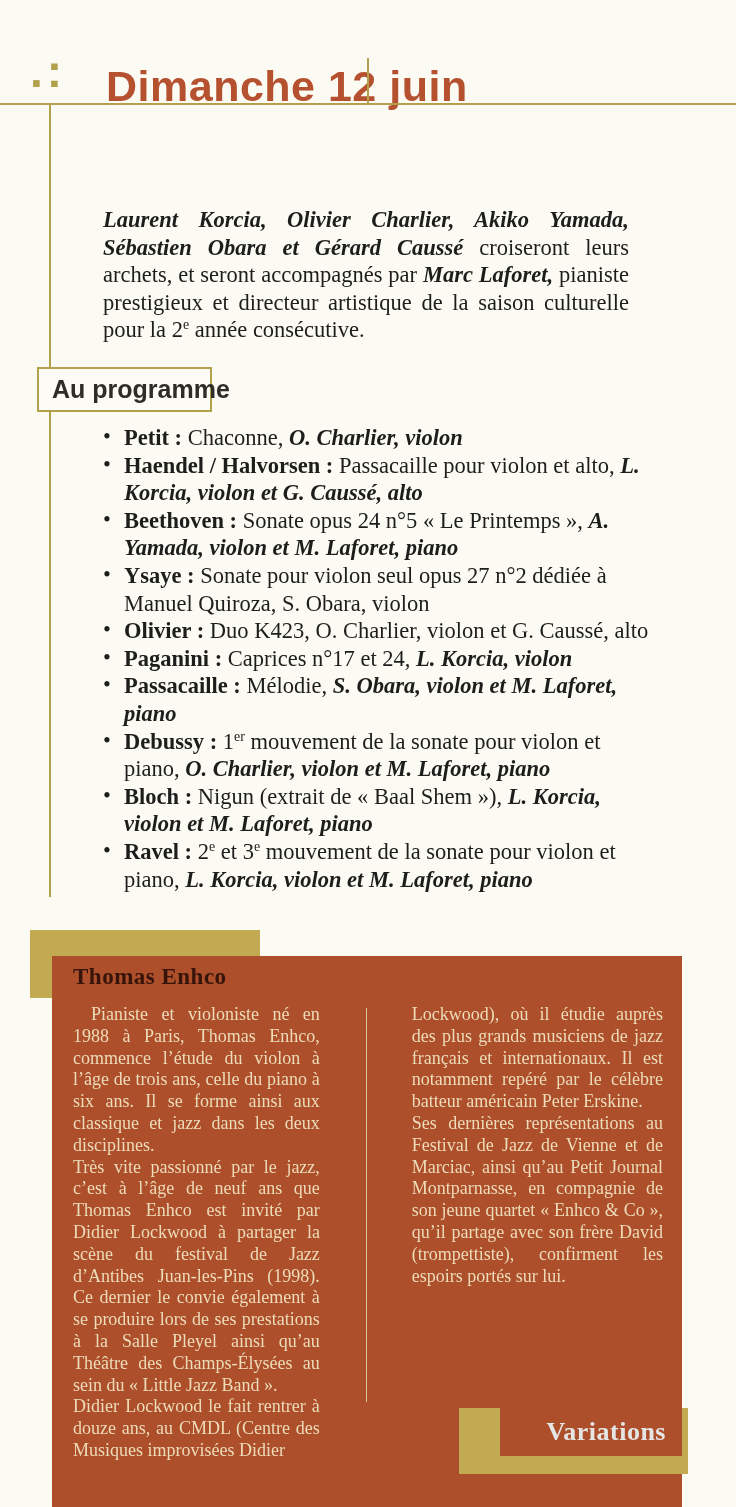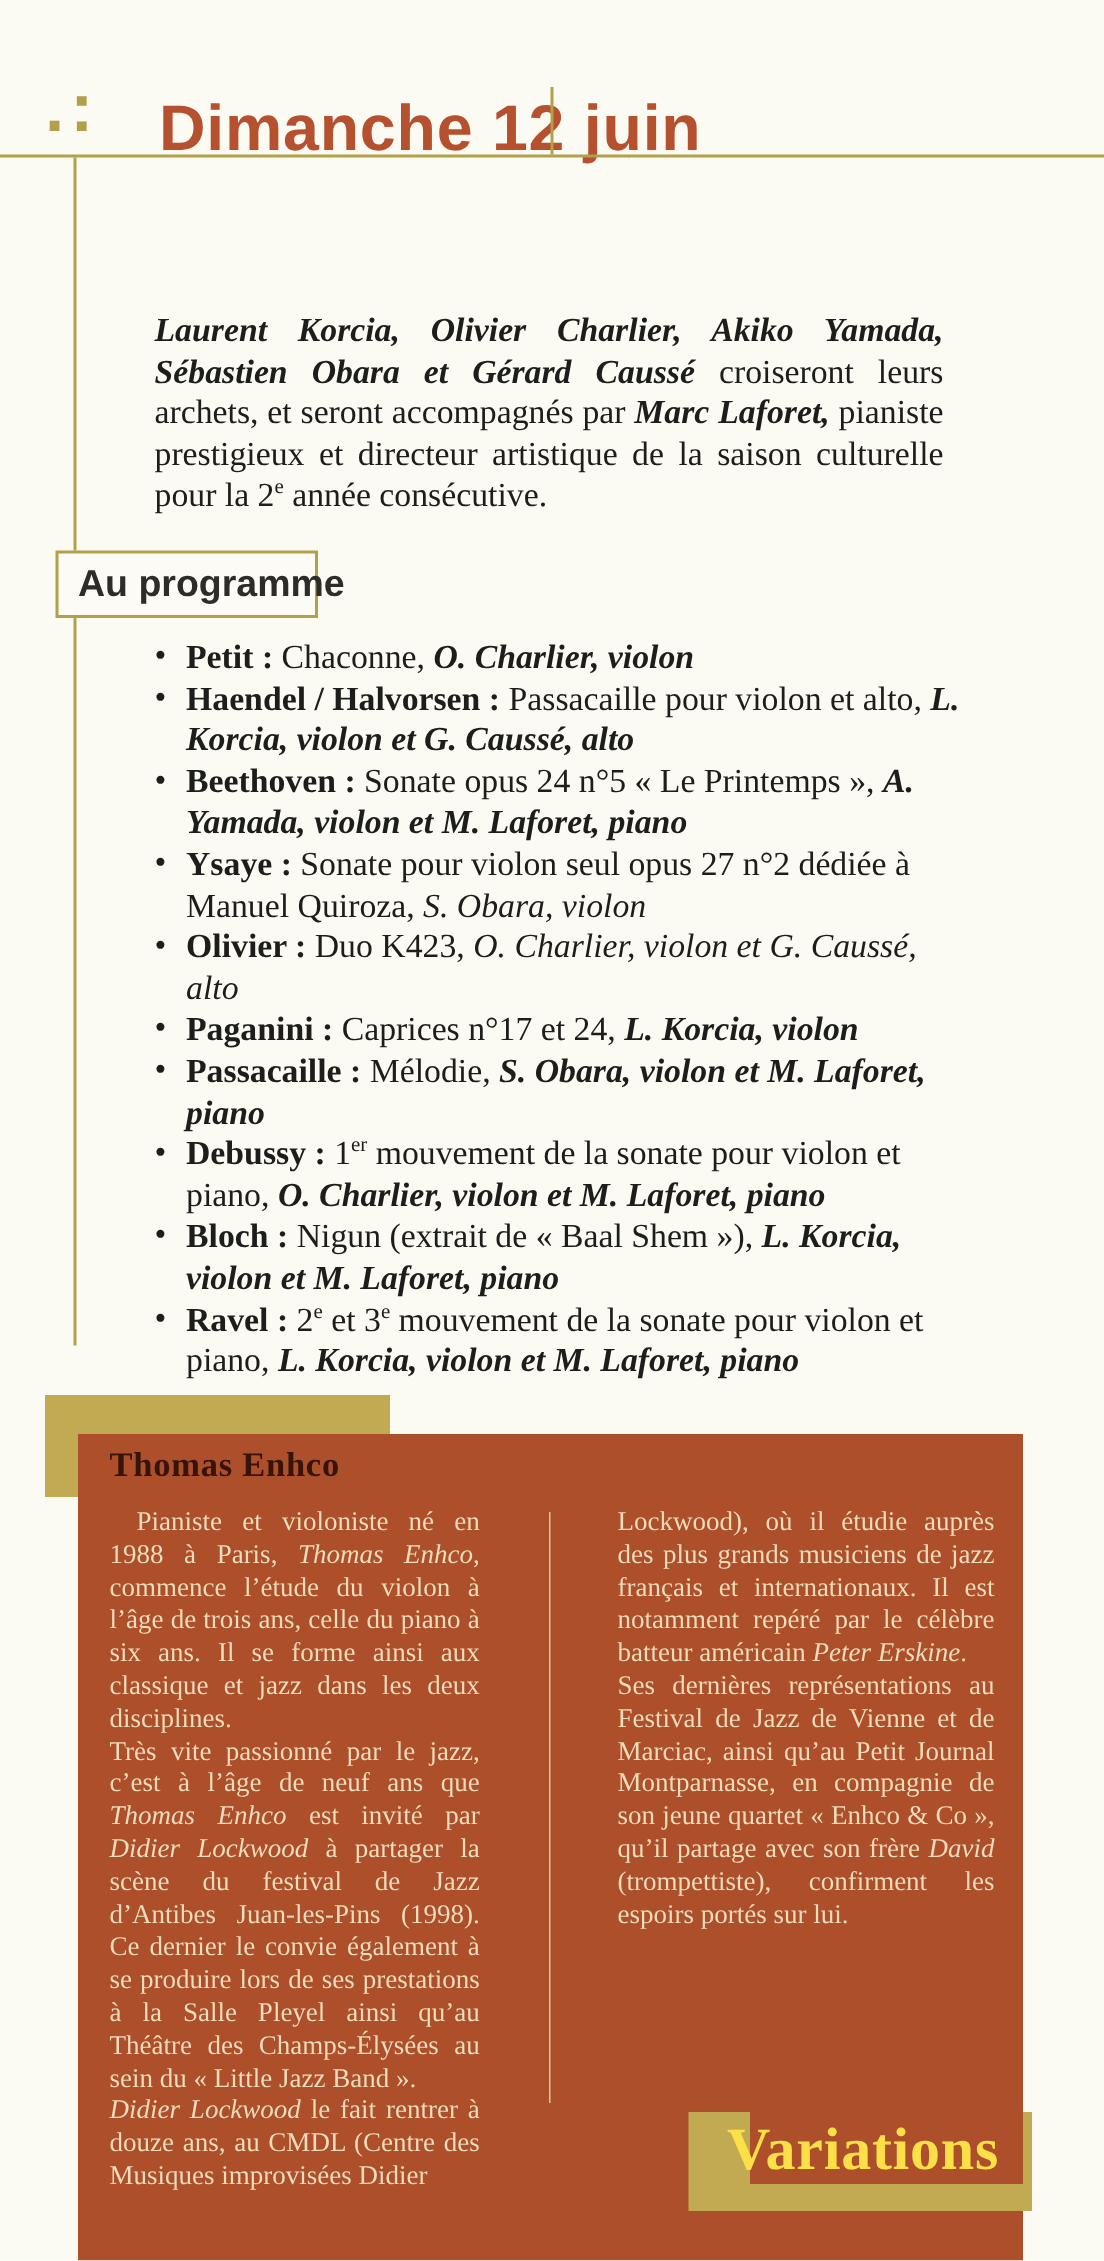--- a/index.html
+++ b/index.html
@@ -47,7 +47,7 @@
   
   .s-r{font-weight:normal;font-style:normal;}
   .s-b{font-weight:bold;}
-  .s-i{font-style:italic;}
+  .s-i{}
   .s-bi{font-weight:bold;font-style:italic;}
   .s-sup{font-size:62%;vertical-align:super;line-height:0;}
   

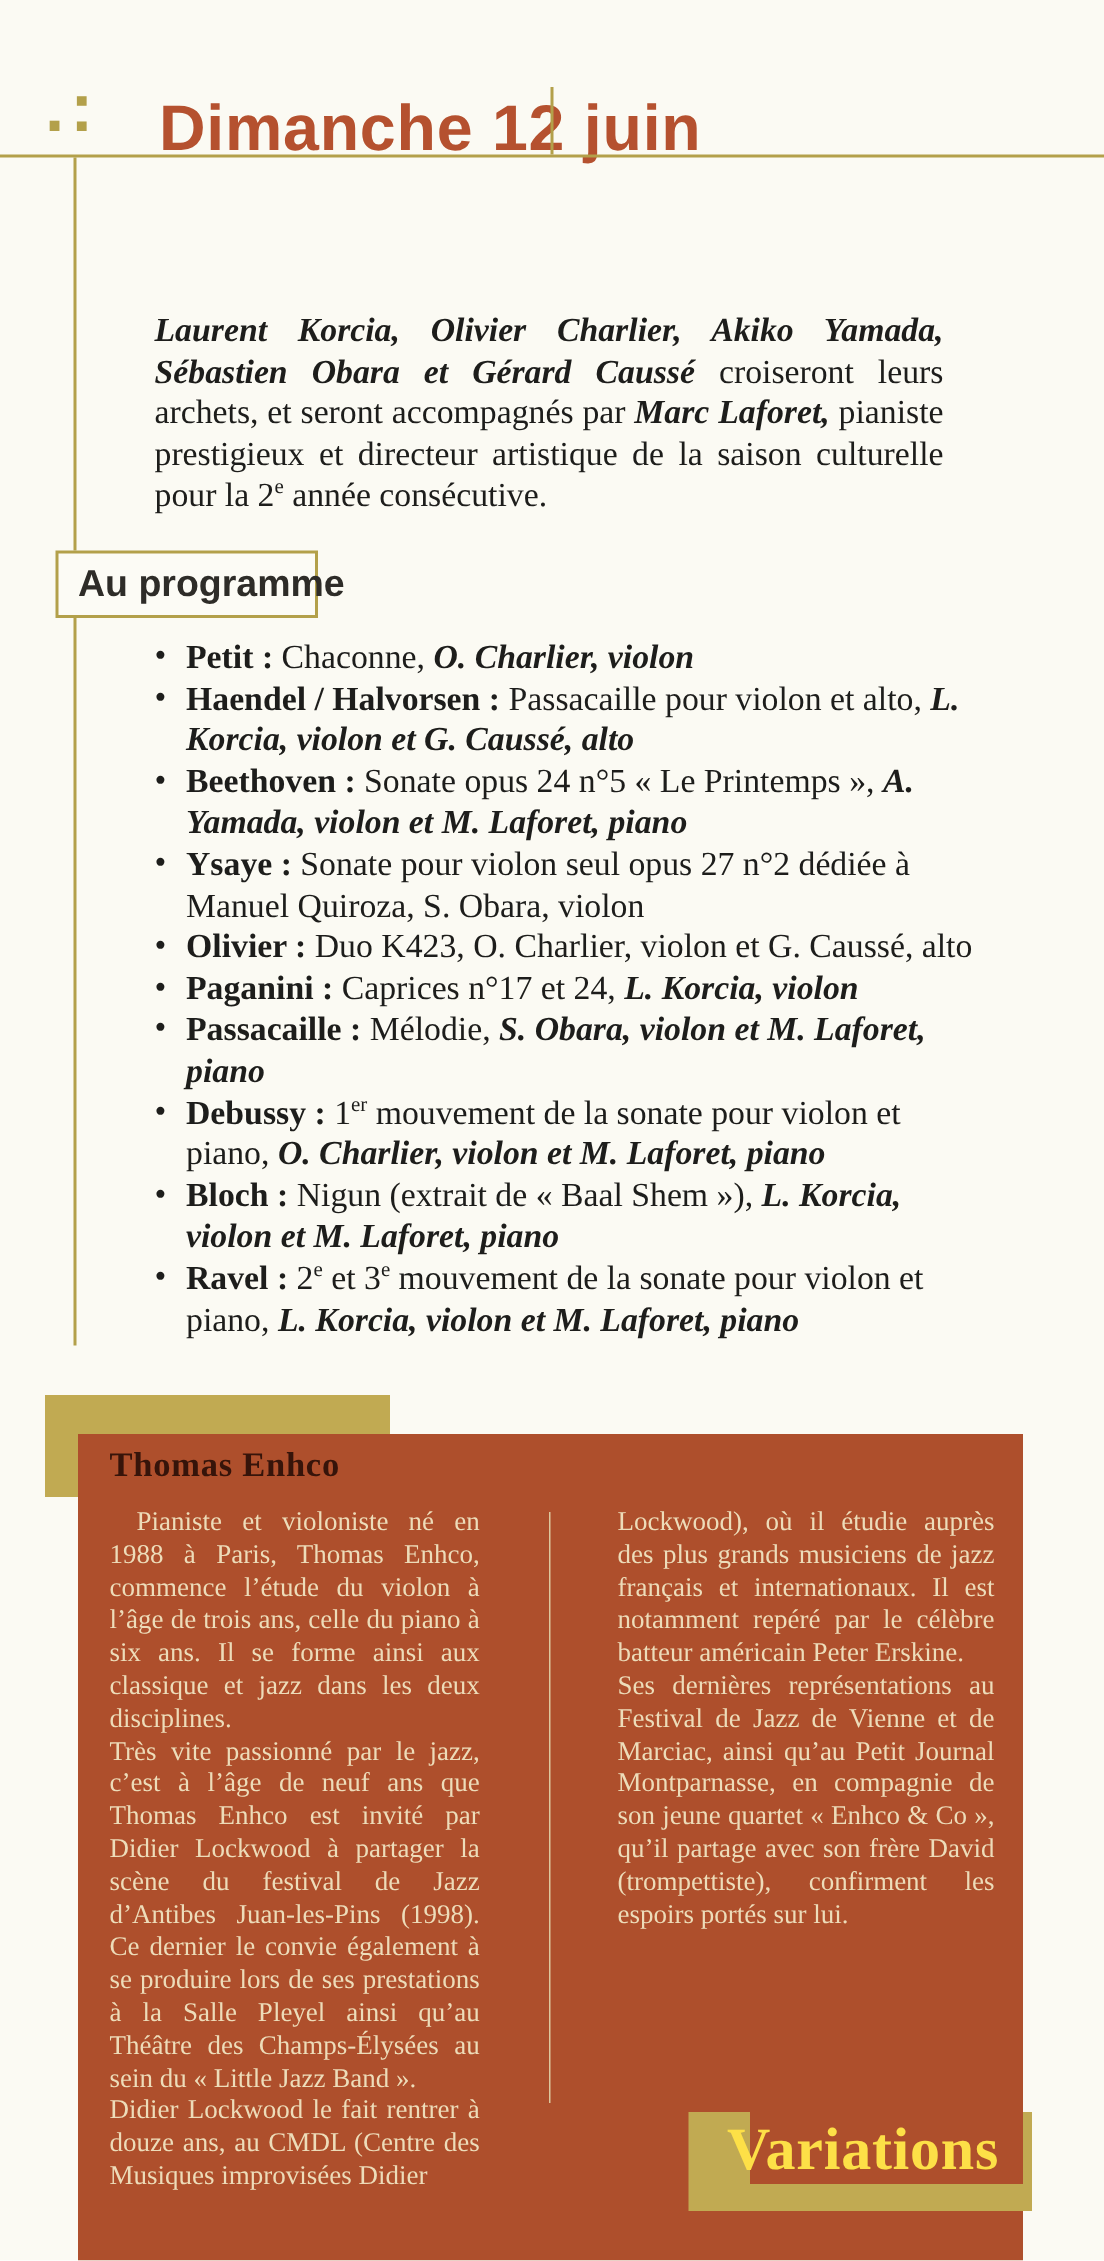--- a/index.html
+++ b/index.html
@@ -83,7 +83,7 @@
     padding-right:16px;box-sizing:border-box;
   }
   .variations-label{
-    font-size:40px;font-weight:bold;color:#fde047;letter-spacing:0.5px;
+    font-size:26px;font-weight:bold;color:#e5e5e5;letter-spacing:0.5px;
     white-space:nowrap;
   }
 </style>

